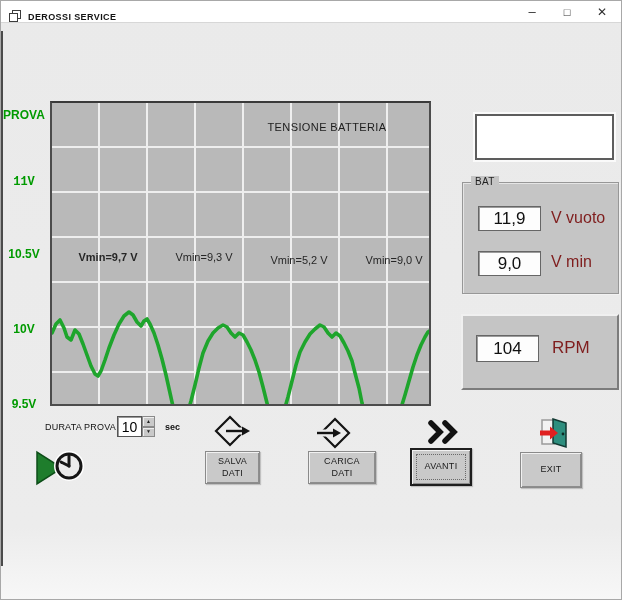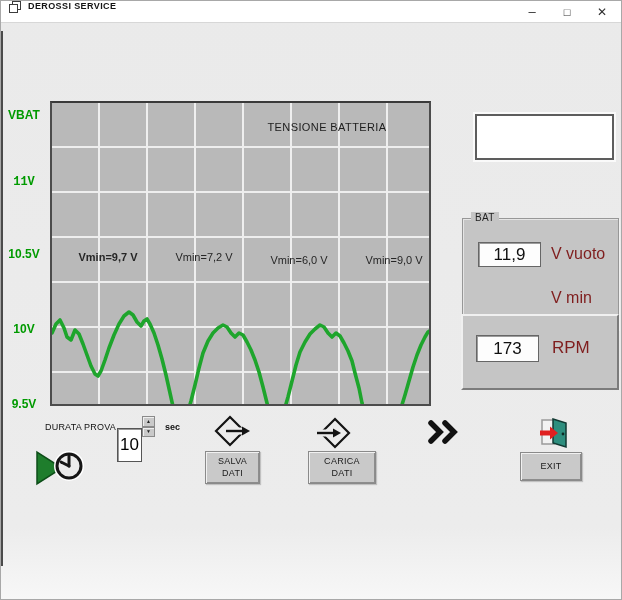--- a/index.html
+++ b/index.html
@@ -12,7 +12,7 @@
   
   #titlebar {
     position:absolute; top:0; left:0; right:0; height:22px; background:#ffffff;
-    border-bottom:1px solid #d7d7d7; display:flex; align-items:flex-start;
+    border-bottom:1px solid #d7d7d7; display:flex; align-items:flex-end;
   }
   #app-icon { margin-left:8px; width:12px; height:12px; }
   #title-text { margin-left:7px; font-size:9px; font-weight:bold; color:#141414; letter-spacing:.4px; }

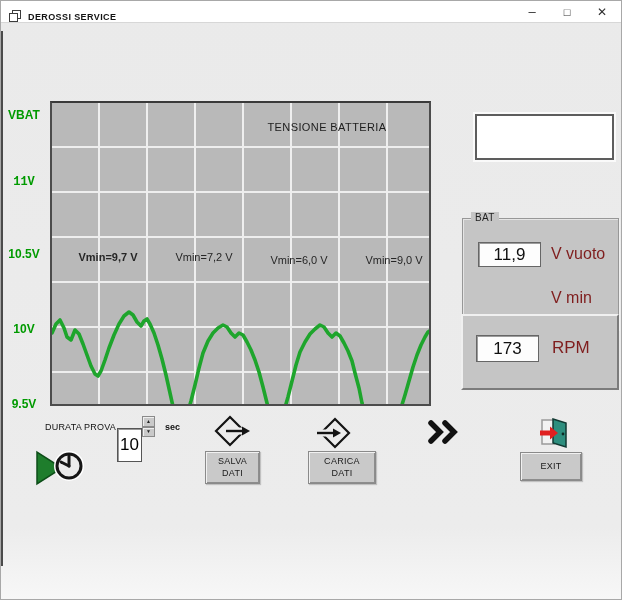--- a/index.html
+++ b/index.html
@@ -119,7 +119,7 @@
 
   <div id="left-edge"></div>
 
-  <span class="ylabel" style="top:107px; left:0;">VBAT</span>
+  <span class="ylabel" style="top:107px; left:0;">PROVA</span>
   <span class="ylabel" style="top:174px; left:0;font-family:Liberation Mono, monospace;">11V</span>
   <span class="ylabel" style="top:246px; left:0;">10.5V</span>
   <span class="ylabel" style="top:321px; left:0;">10V</span>

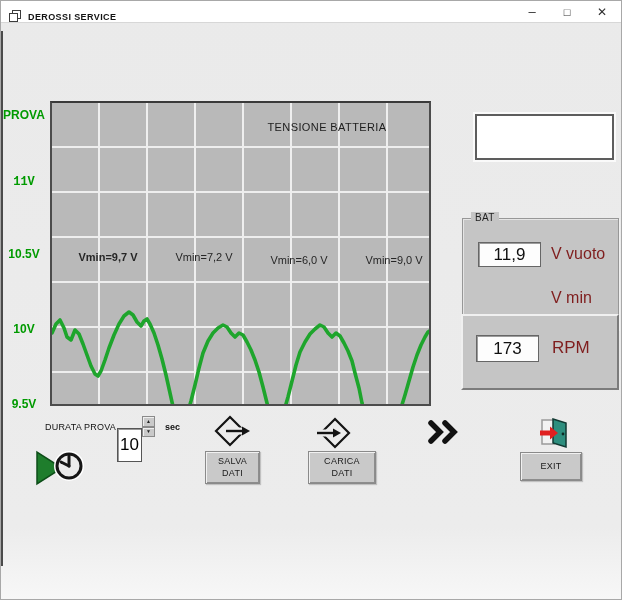--- a/index.html
+++ b/index.html
@@ -47,7 +47,7 @@
   .panel { position:absolute; background:#c5c5c5; }
   #bat-group {
     left:461px; top:181px; width:157px; height:112px;
-    border:1px solid #979797; box-shadow:inset 1px 1px 0 rgba(255,255,255,.55), 1px 1px 0 #f2f2f2;margin-top:36px;
+    border:1px solid #979797; box-shadow:inset 1px 1px 0 rgba(255,255,255,.55), 1px 1px 0 #f2f2f2;
   }
   #bat-legend {
     position:absolute; top:-7px; left:8px; padding:0 4px; background:#c5c5c5;

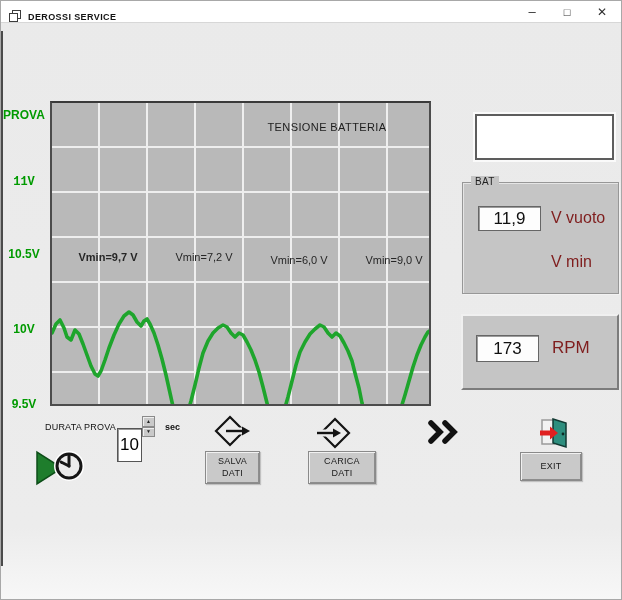--- a/index.html
+++ b/index.html
@@ -131,7 +131,7 @@
     </svg>
     <span id="chart-title">TENSIONE BATTERIA</span>
     <span class="ann" style="left:56px;  top:148px;font-weight:bold;">Vmin=9,7 V</span>
-    <span class="ann" style="left:152px; top:148px;">Vmin=7,2 V</span>
+    <span class="ann" style="left:152px; top:148px;">Vmin=9,3 V</span>
     <span class="ann" style="left:247px; top:151px;">Vmin=6,0 V</span>
     <span class="ann" style="left:342px; top:151px;">Vmin=9,0 V</span>
   </div>

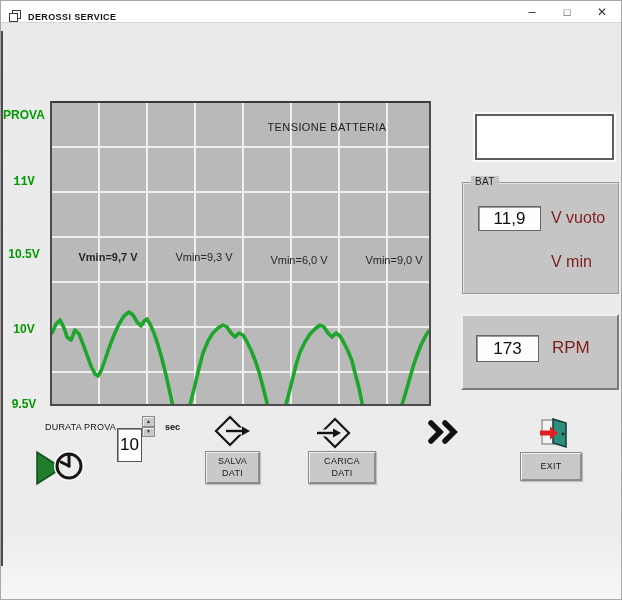--- a/index.html
+++ b/index.html
@@ -132,7 +132,7 @@
     <span id="chart-title">TENSIONE BATTERIA</span>
     <span class="ann" style="left:56px;  top:148px;font-weight:bold;">Vmin=9,7 V</span>
     <span class="ann" style="left:152px; top:148px;">Vmin=9,3 V</span>
-    <span class="ann" style="left:247px; top:151px;">Vmin=6,0 V</span>
+    <span class="ann" style="left:247px; top:151px;">Vmin=5,2 V</span>
     <span class="ann" style="left:342px; top:151px;">Vmin=9,0 V</span>
   </div>
 

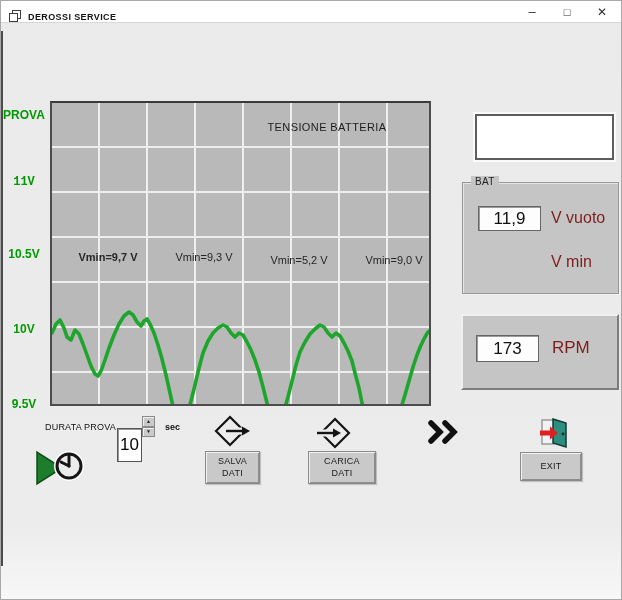--- a/index.html
+++ b/index.html
@@ -142,6 +142,7 @@
     <span id="bat-legend">BAT</span>
     <div class="field" id="field-vuoto">11,9</div>
     <span class="side-label" id="label-vuoto">V vuoto</span>
+    <div class="field" id="field-vmin">9,0</div>
     <span class="side-label" id="label-vmin">V min</span>
   </div>
 

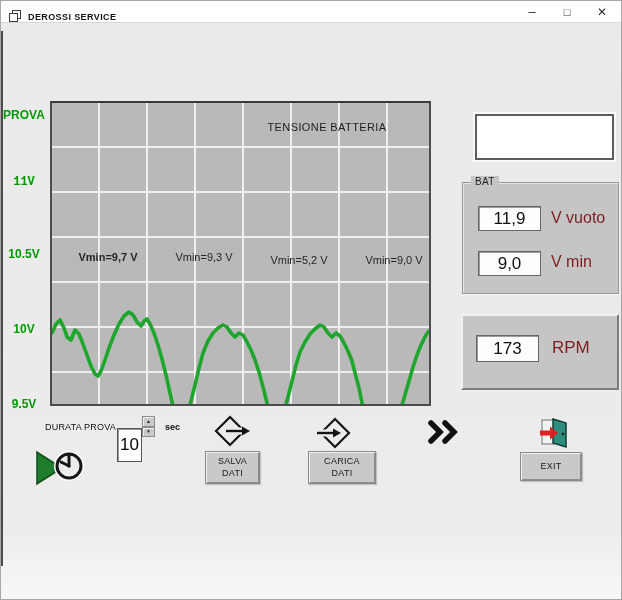--- a/index.html
+++ b/index.html
@@ -147,7 +147,7 @@
   </div>
 
   <div class="panel" id="rpm-group">
-    <div class="field" id="field-rpm">173</div>
+    <div class="field" id="field-rpm">104</div>
     <span class="side-label" id="label-rpm">RPM</span>
   </div>
 

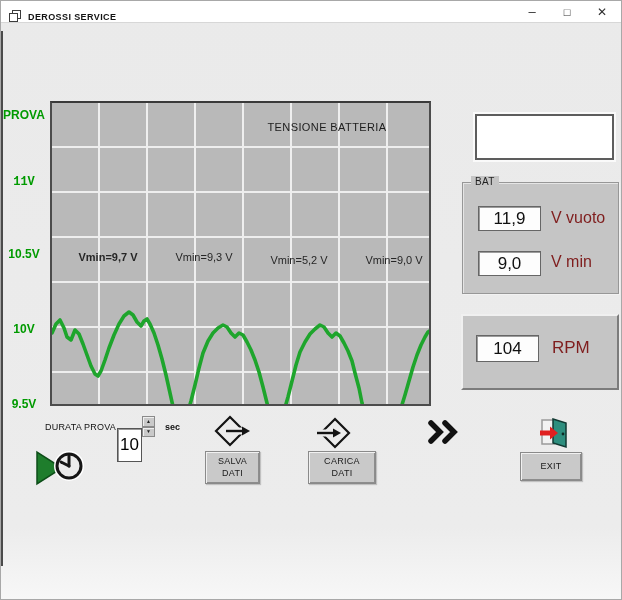--- a/index.html
+++ b/index.html
@@ -74,9 +74,9 @@
   
   #durata-label { position:absolute; left:44px; top:421px; font-size:9px; color:#111; letter-spacing:.2px; }
   #spin-box {
-    position:absolute; left:116px; top:415px; width:25px; height:34px;
+    position:absolute; left:116px; top:415px; width:25px; height:21px;
     background:#fff; border:1px solid #555; box-shadow:inset 1px 1px 0 #999;
-    display:flex; align-items:center; justify-content:center; font-size:17px; color:#000;margin-top:12px;
+    display:flex; align-items:center; justify-content:center; font-size:14px; color:#000;
   }
   #spin-btns { position:absolute; left:141px; top:415px; width:13px; height:21px; display:flex; flex-direction:column; }
   .spin-btn {

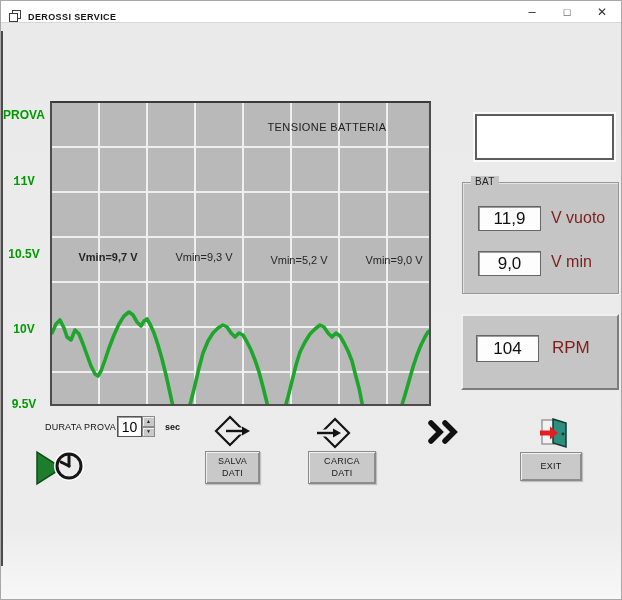--- a/index.html
+++ b/index.html
@@ -190,6 +190,10 @@
     <polyline points="6,3 15,12 6,21" fill="none" stroke="#111" stroke-width="5.5" stroke-linecap="round" stroke-linejoin="miter"></polyline>
     <polyline points="20,3 29,12 20,21" fill="none" stroke="#111" stroke-width="5.5" stroke-linecap="round" stroke-linejoin="miter"></polyline>
   </svg>
+  <div class="btn" id="btn-avanti">
+    <span>AVANTI</span>
+    <span class="focus-rect"></span>
+  </div>
 
   <svg class="icon-abs" style="left:538px; top:416px;" width="30" height="32" viewBox="0 0 30 32">
     <rect x="3" y="3" width="12" height="24" fill="#f2f2f2" stroke="#9a9a9a" stroke-width="1.5"></rect>

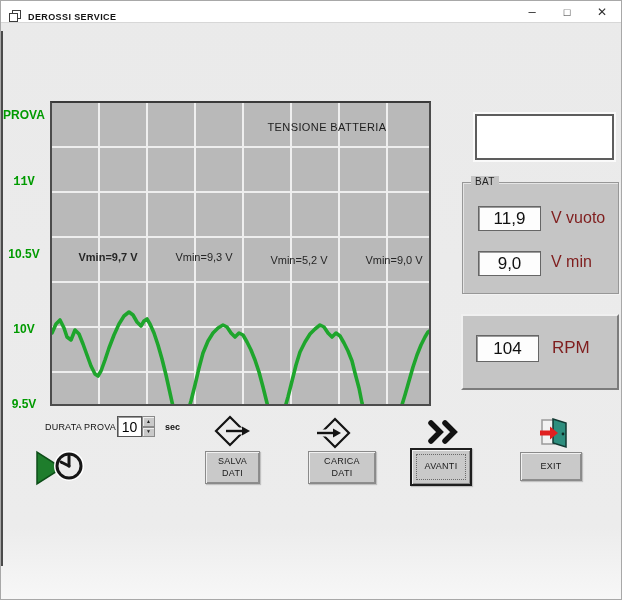--- a/index.html
+++ b/index.html
@@ -96,7 +96,7 @@
   #btn-carica { left:307px; top:450px; width:68px; height:33px; }
   #btn-avanti { left:409px; top:447px; width:62px; height:38px; border:2px solid #1e1e1e; }
   #btn-avanti .focus-rect { position:absolute; inset:4px; border:1px dotted #6a6a6a; }
-  #btn-exit   { left:519px; top:451px; width:62px; height:29px; }
+  #btn-exit   { left:519px; top:451px; width:62px; height:36px; }
   .icon-abs { position:absolute; }
   
   #left-edge { position:absolute; left:0; top:30px; width:2px; height:535px; background:#4b4b4b; }

